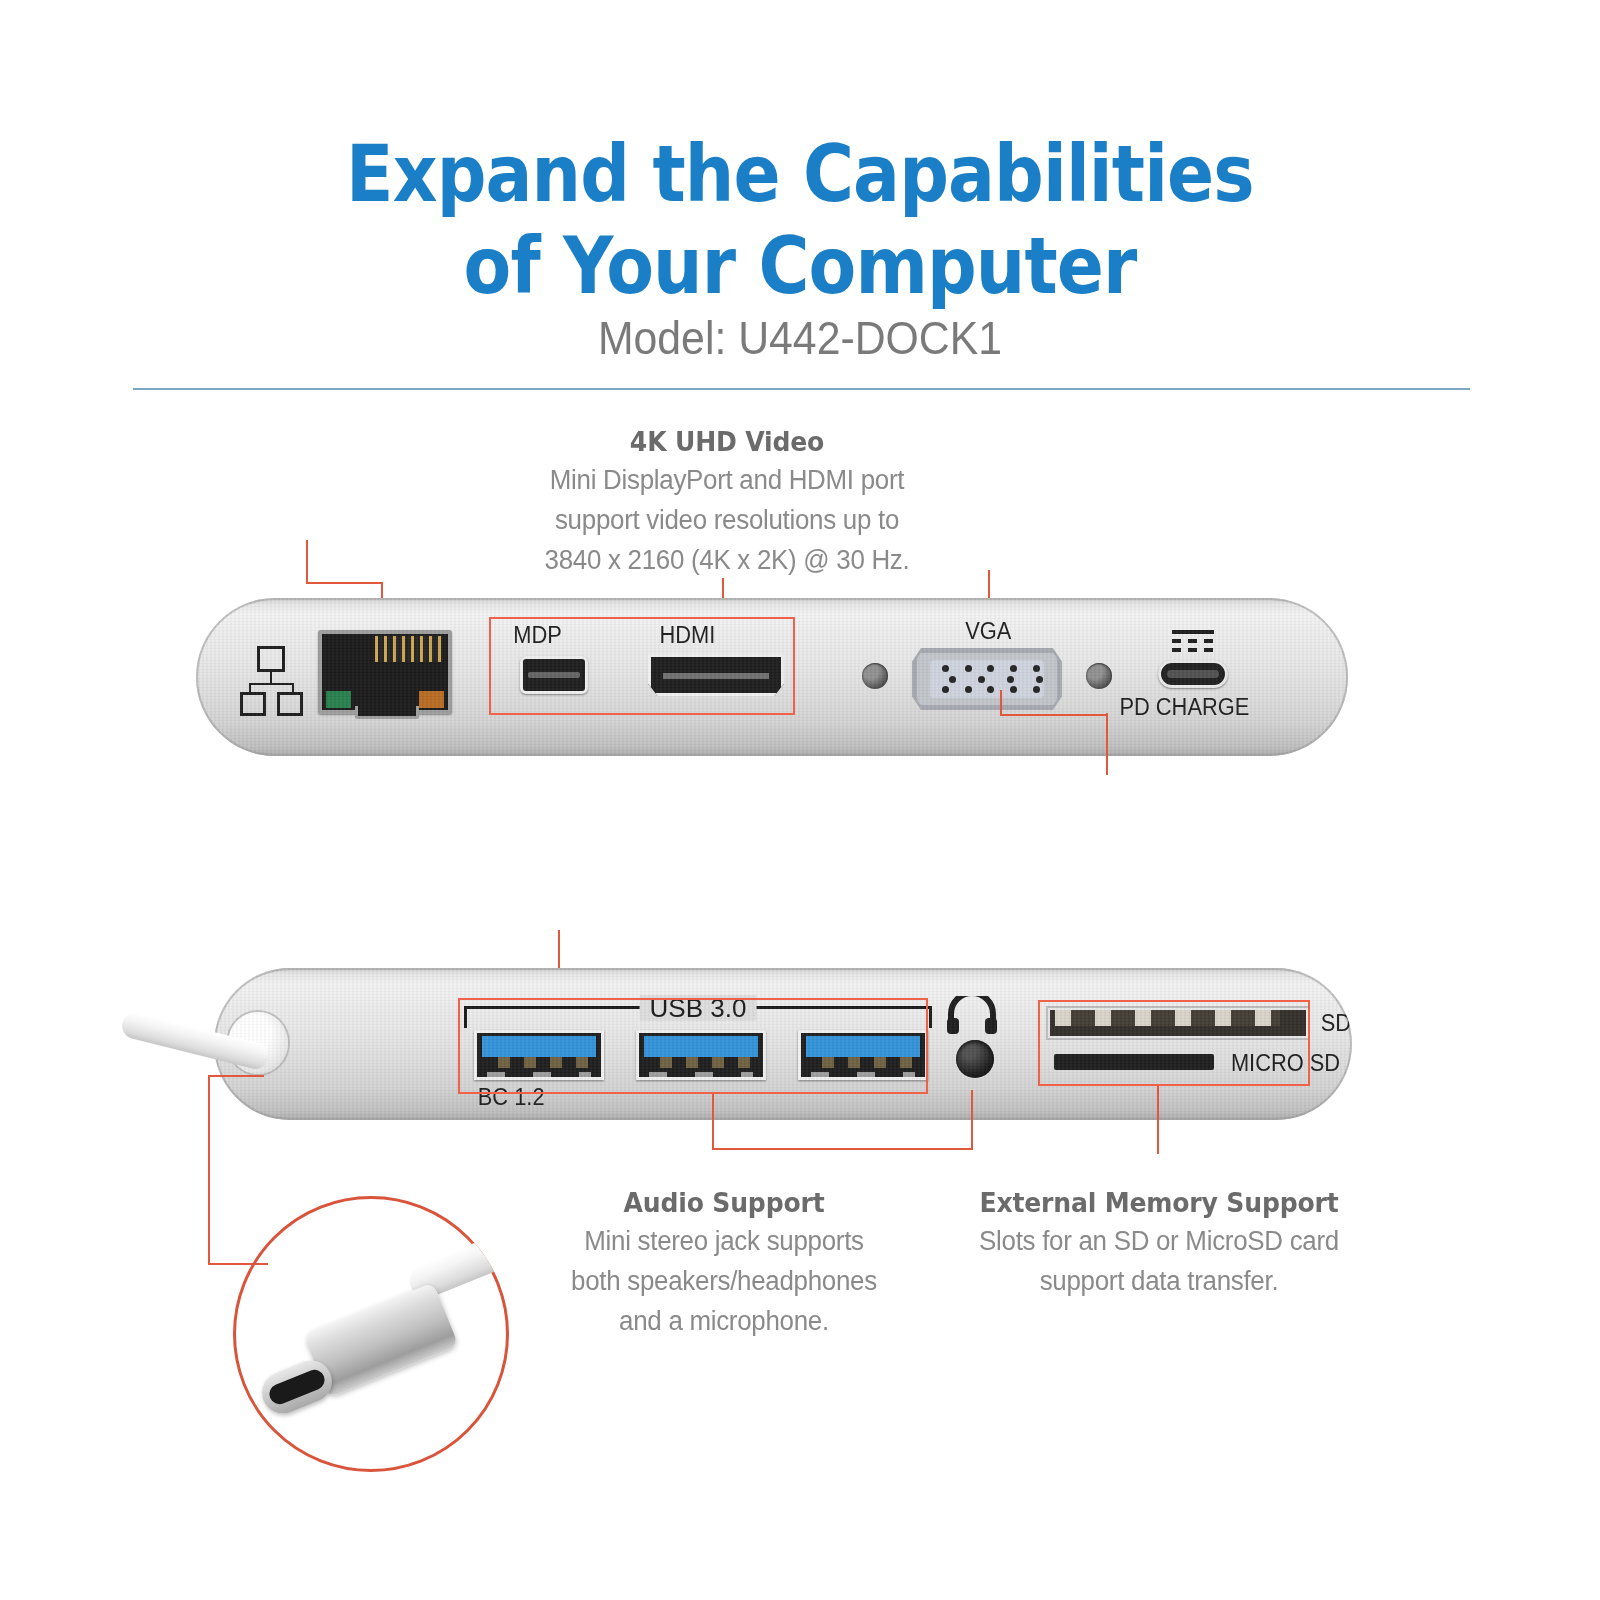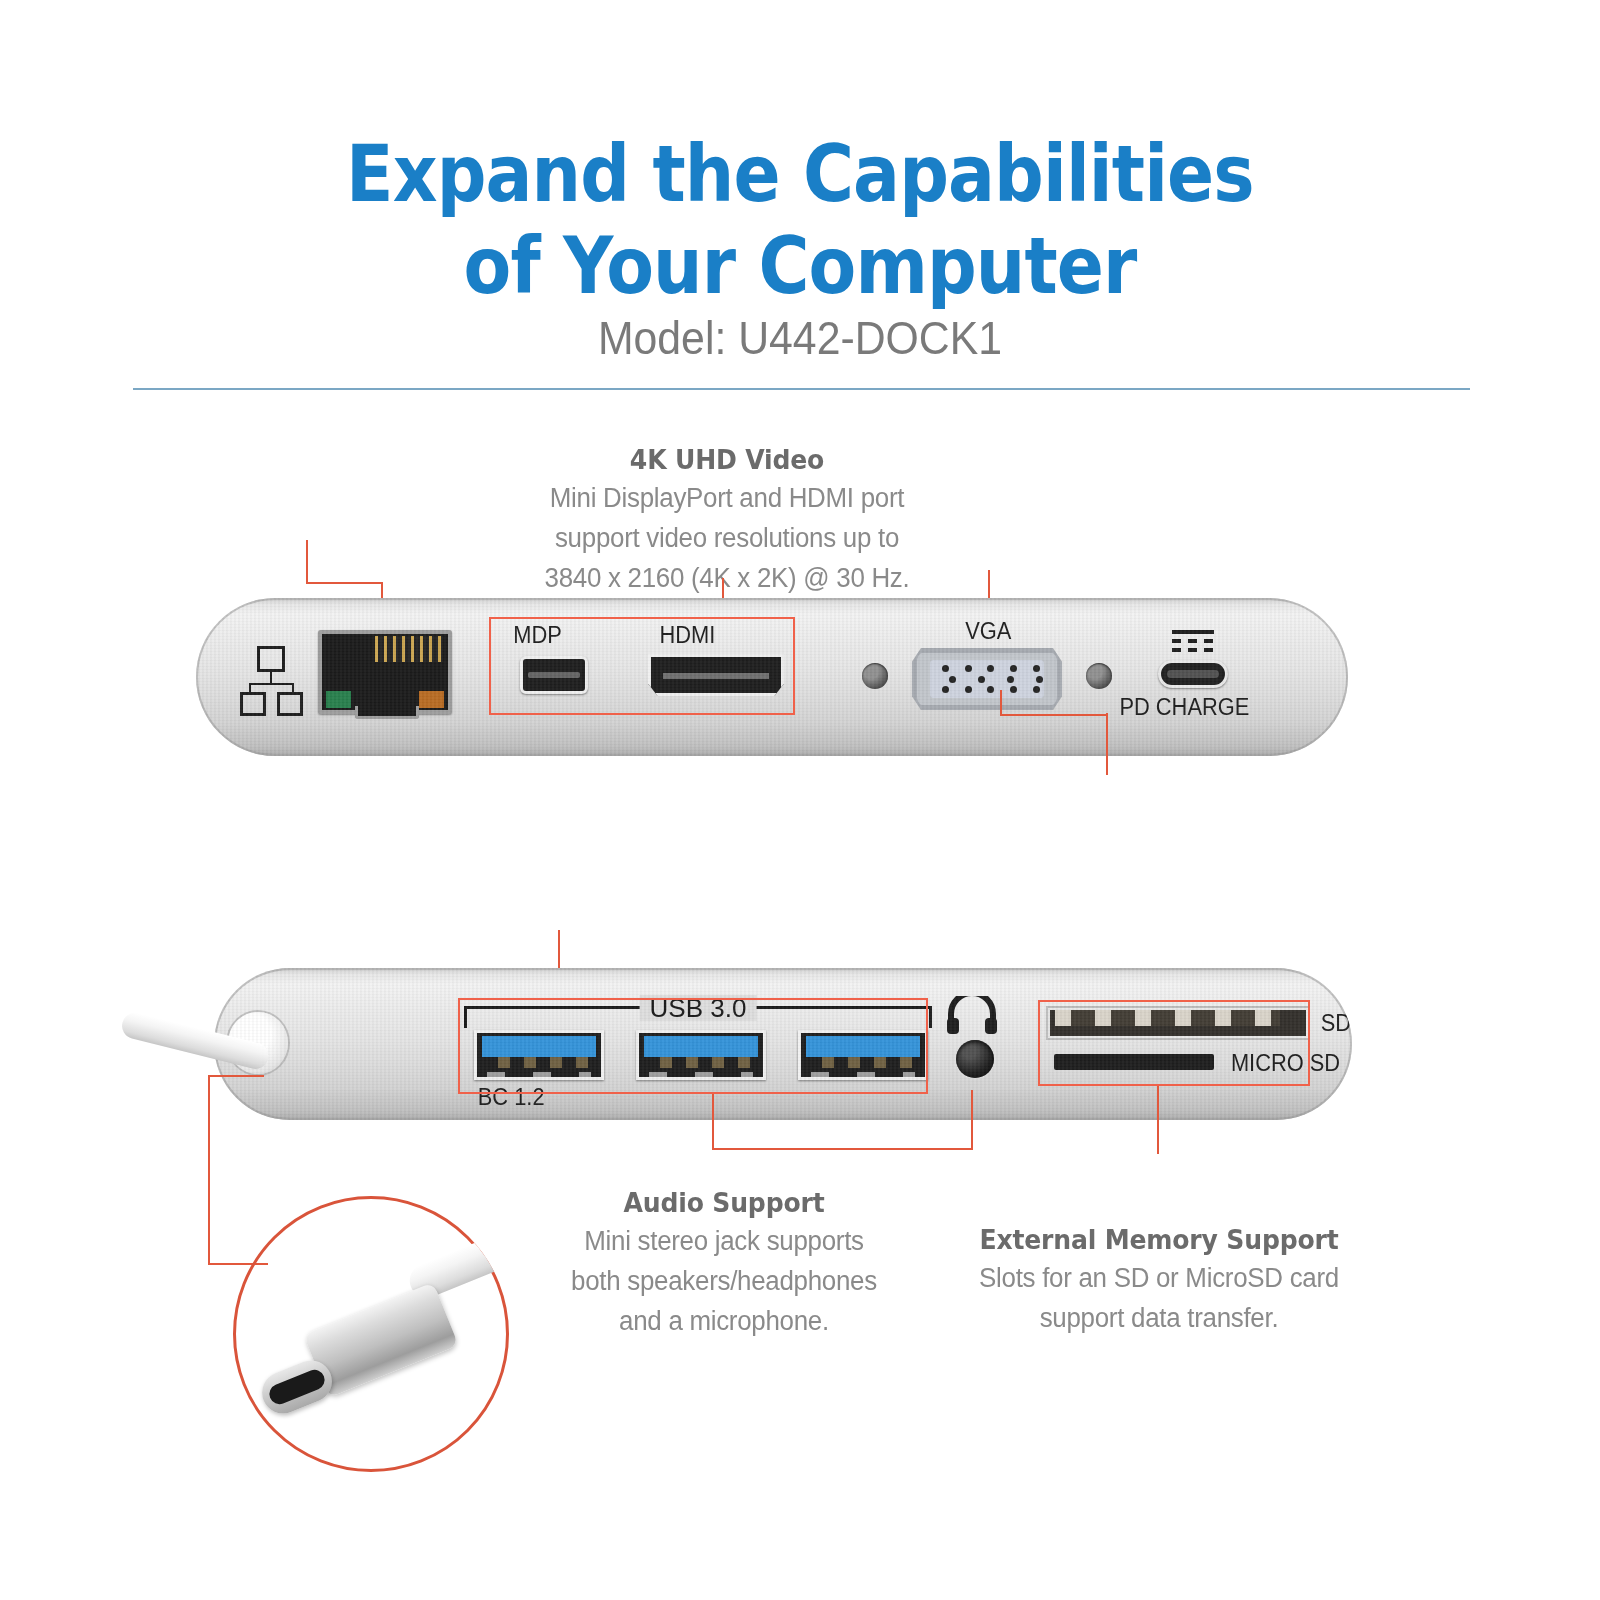--- a/index.html
+++ b/index.html
@@ -244,7 +244,7 @@
   <div class="divider"></div>
 
 
-  <div class="callout" style="left:482px;top:442px;width:490px;">
+  <div class="callout" style="left:482px;top:424px;width:490px;">
     <div class="hd">4K UHD Video</div>
     <div class="bd">Mini DisplayPort and HDMI port
 support video resolutions up to

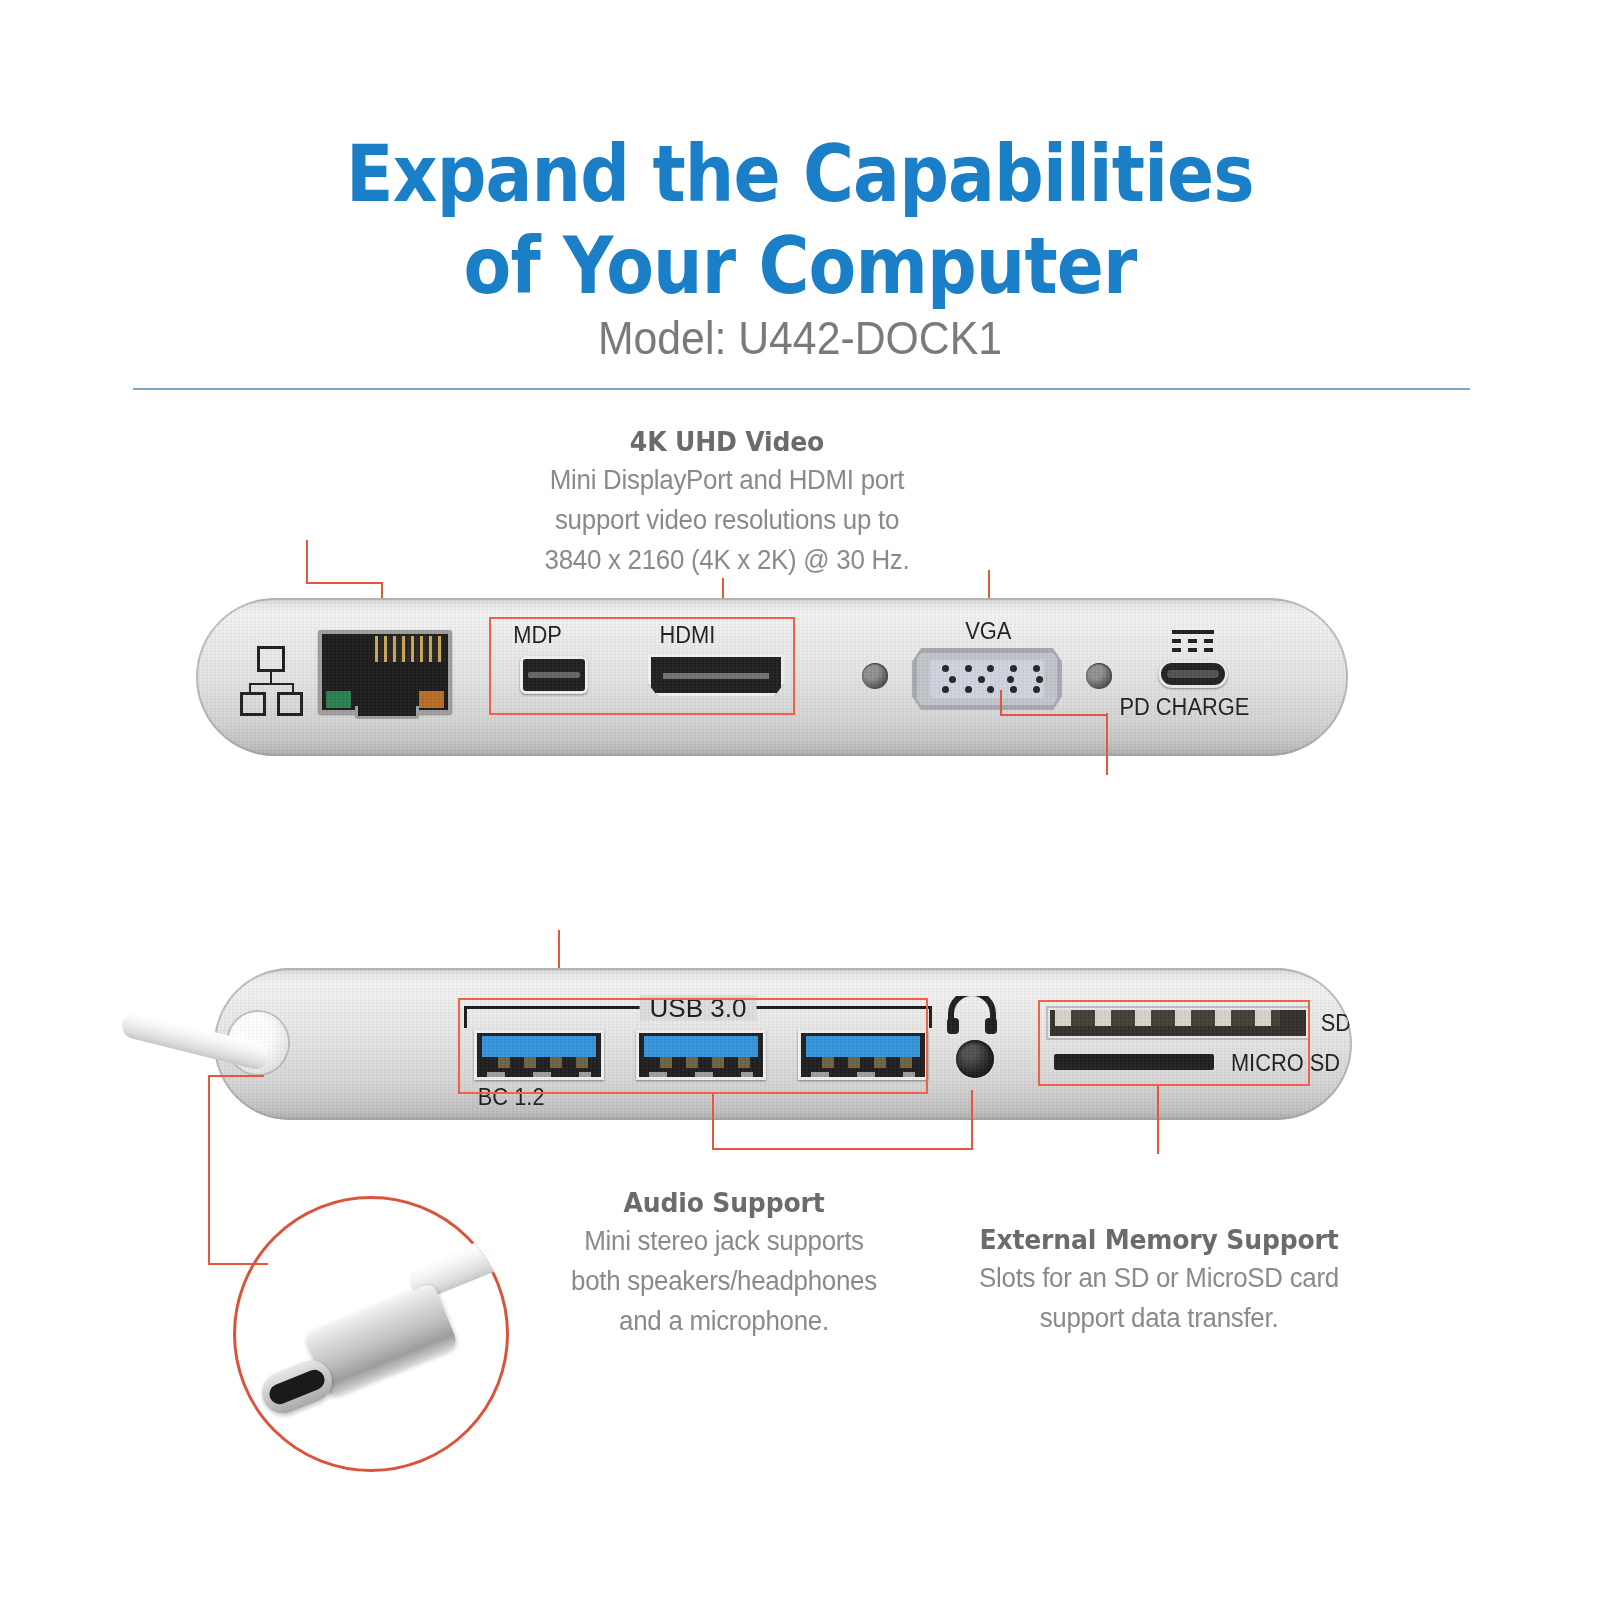--- a/index.html
+++ b/index.html
@@ -421,7 +421,7 @@
 and a microphone.</div>
   </div>
 
-  <div class="callout" style="left:928px;top:1222px;width:462px;">
+  <div class="callout" style="left:928px;top:1185px;width:462px;">
     <div class="hd">External Memory Support</div>
     <div class="bd">Slots for an SD or MicroSD card
 support data transfer.</div>

